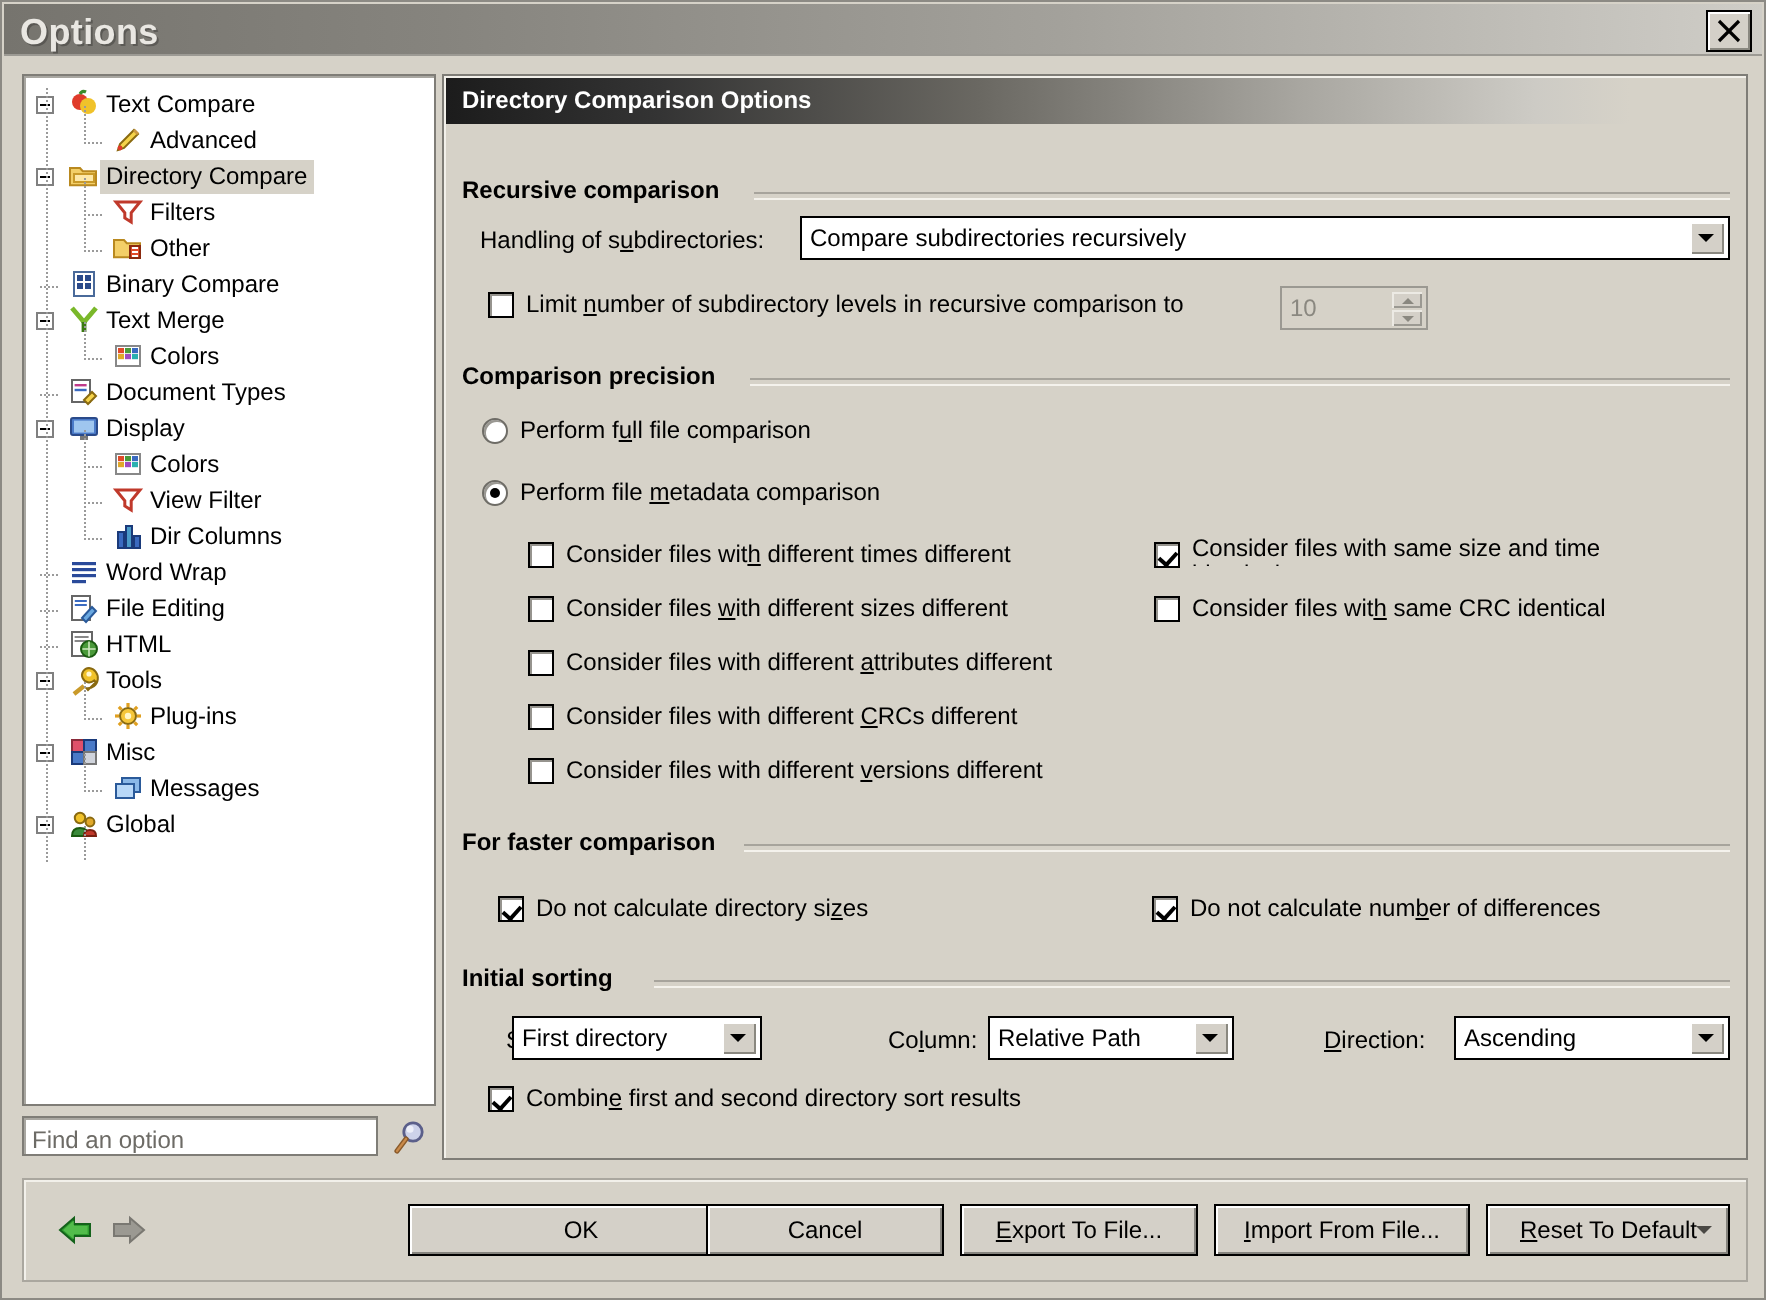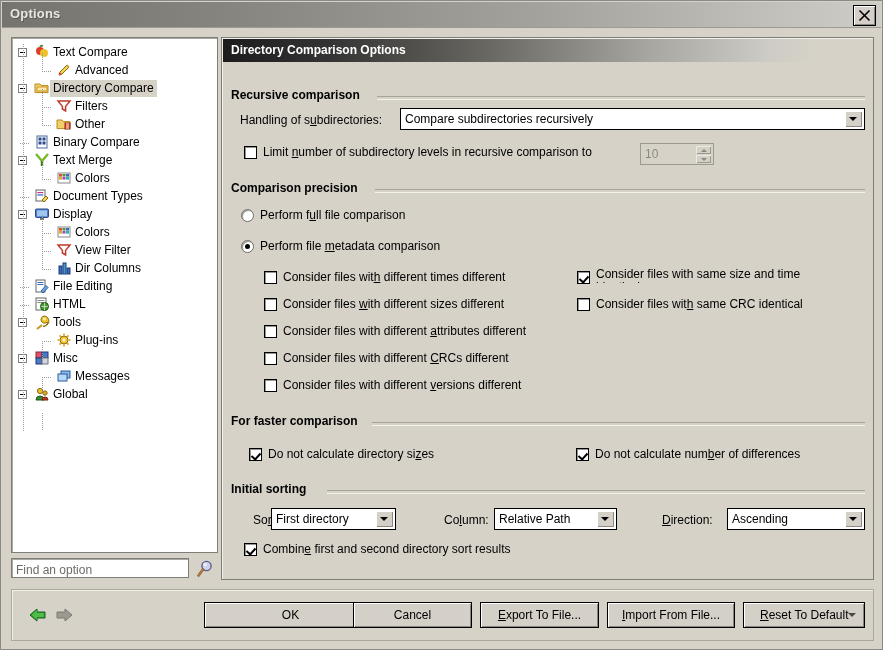--- a/index.html
+++ b/index.html
@@ -23,7 +23,7 @@
   }
   .titlebar .title{
     position:absolute;left:8px;top:4px;
-    font-weight:bold;font-size:13px;color:#e9e7e2;
+    font-weight:bold;font-size:18px;color:#e9e7e2;
     letter-spacing:.2px;
     text-shadow:1px 1px 0 rgba(0,0,0,.25);
   }

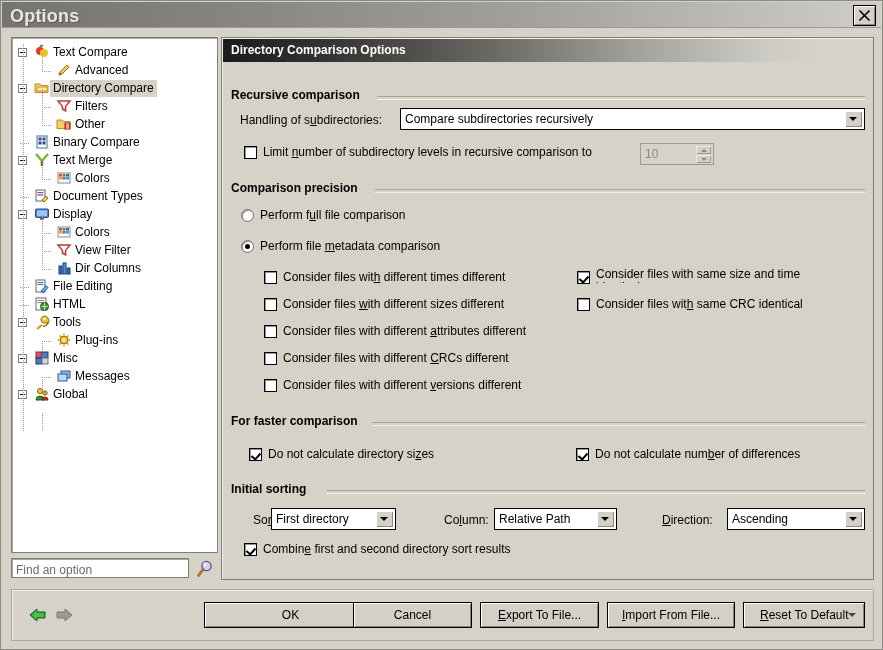--- a/index.html
+++ b/index.html
@@ -274,6 +274,12 @@
               <rect x="11" y="8" width="3" height="6" fill="#3a6ac0" stroke="#1a3a7a"></rect>
             </svg></span><span class="lbl">Dir Columns</span></div>
         <div class="trow"><span class="hline" style="left:8px;top:9px;width:10px;"></span><span style="display:inline-block;width:22px"></span><span class="ico"><svg width="16" height="16" viewBox="0 0 16 16">
+              <rect x="2" y="3" width="12" height="1.6" fill="#2a4a9a"></rect>
+              <rect x="2" y="6" width="12" height="1.6" fill="#2a4a9a"></rect>
+              <rect x="2" y="9" width="12" height="1.6" fill="#2a4a9a"></rect>
+              <rect x="2" y="12" width="7" height="1.6" fill="#2a4a9a"></rect>
+            </svg></span><span class="lbl">Word Wrap</span></div>
+        <div class="trow"><span class="hline" style="left:8px;top:9px;width:10px;"></span><span style="display:inline-block;width:22px"></span><span class="ico"><svg width="16" height="16" viewBox="0 0 16 16">
               <rect x="2" y="2" width="9" height="12" fill="#fff" stroke="#666"></rect>
               <rect x="3.4" y="4" width="6" height="1" fill="#3a6ac0"></rect>
               <rect x="3.4" y="6" width="6" height="1" fill="#3a6ac0"></rect>

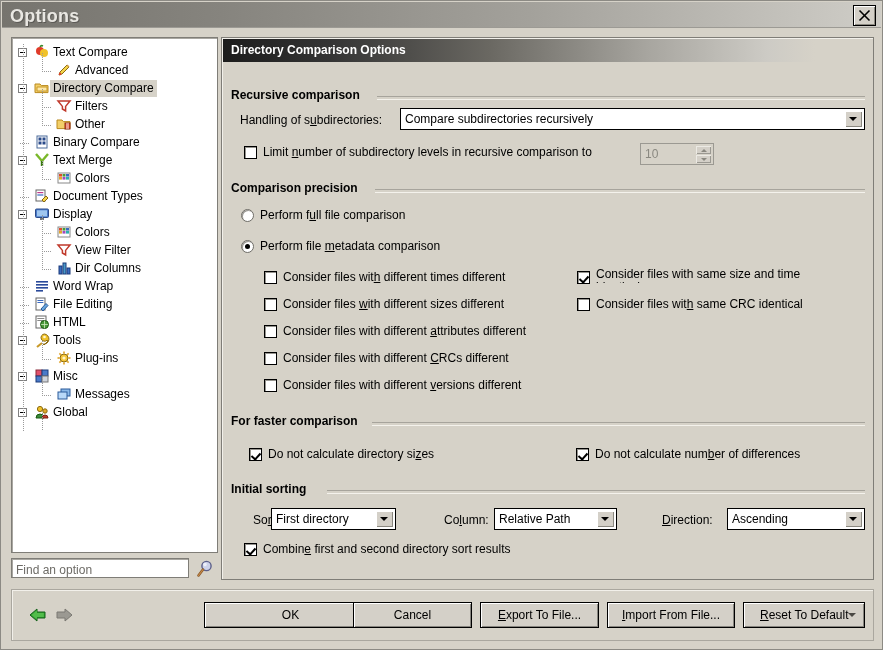--- a/index.html
+++ b/index.html
@@ -447,7 +447,7 @@
     </div>
 
     <div class="lbl-static" style="left:19px;top:475px;margin-left:12px;">So<u>r</u>t:</div>
-    <div class="combo" style="left:49px;top:470px;width:125px;text-decoration:underline;">
+    <div class="combo" style="left:34px;top:470px;width:125px;text-decoration:underline;">
       <div class="val">First directory</div>
       <div class="arrowbtn"></div>
     </div>

